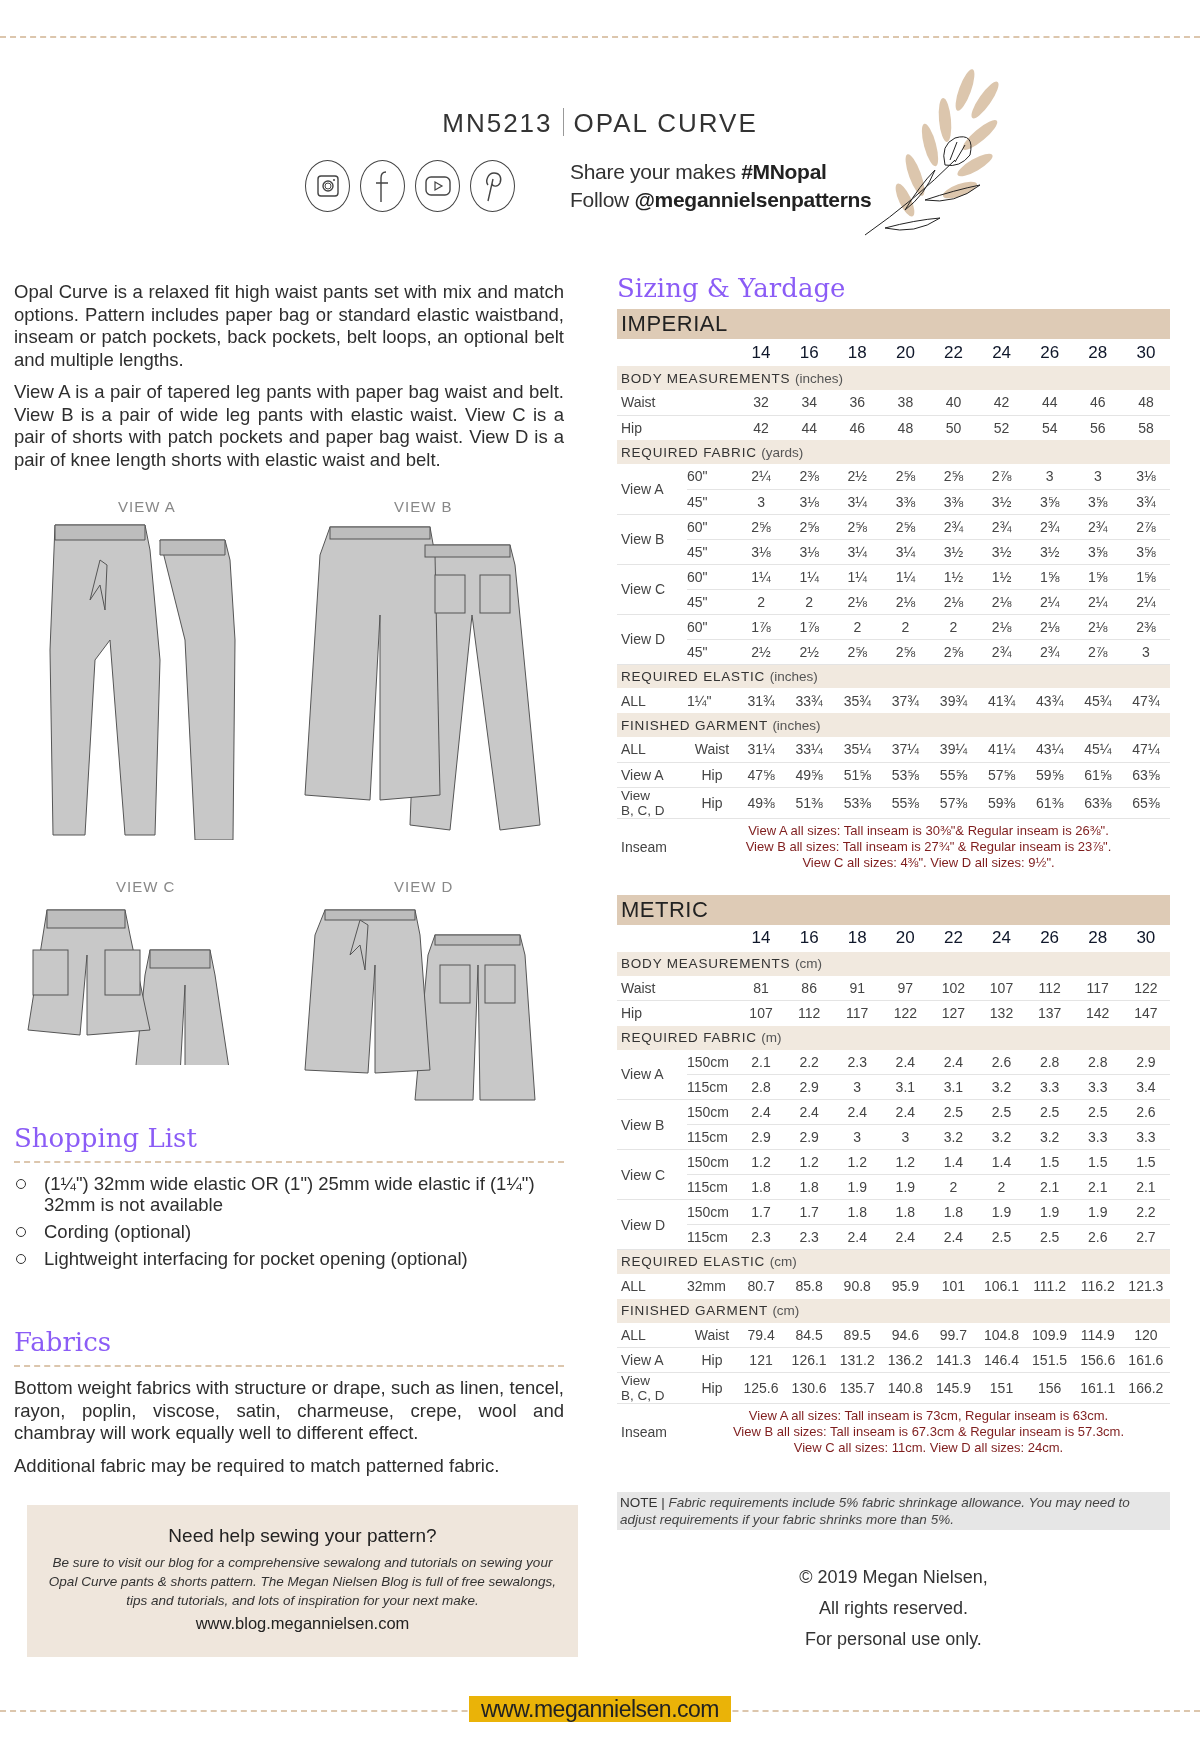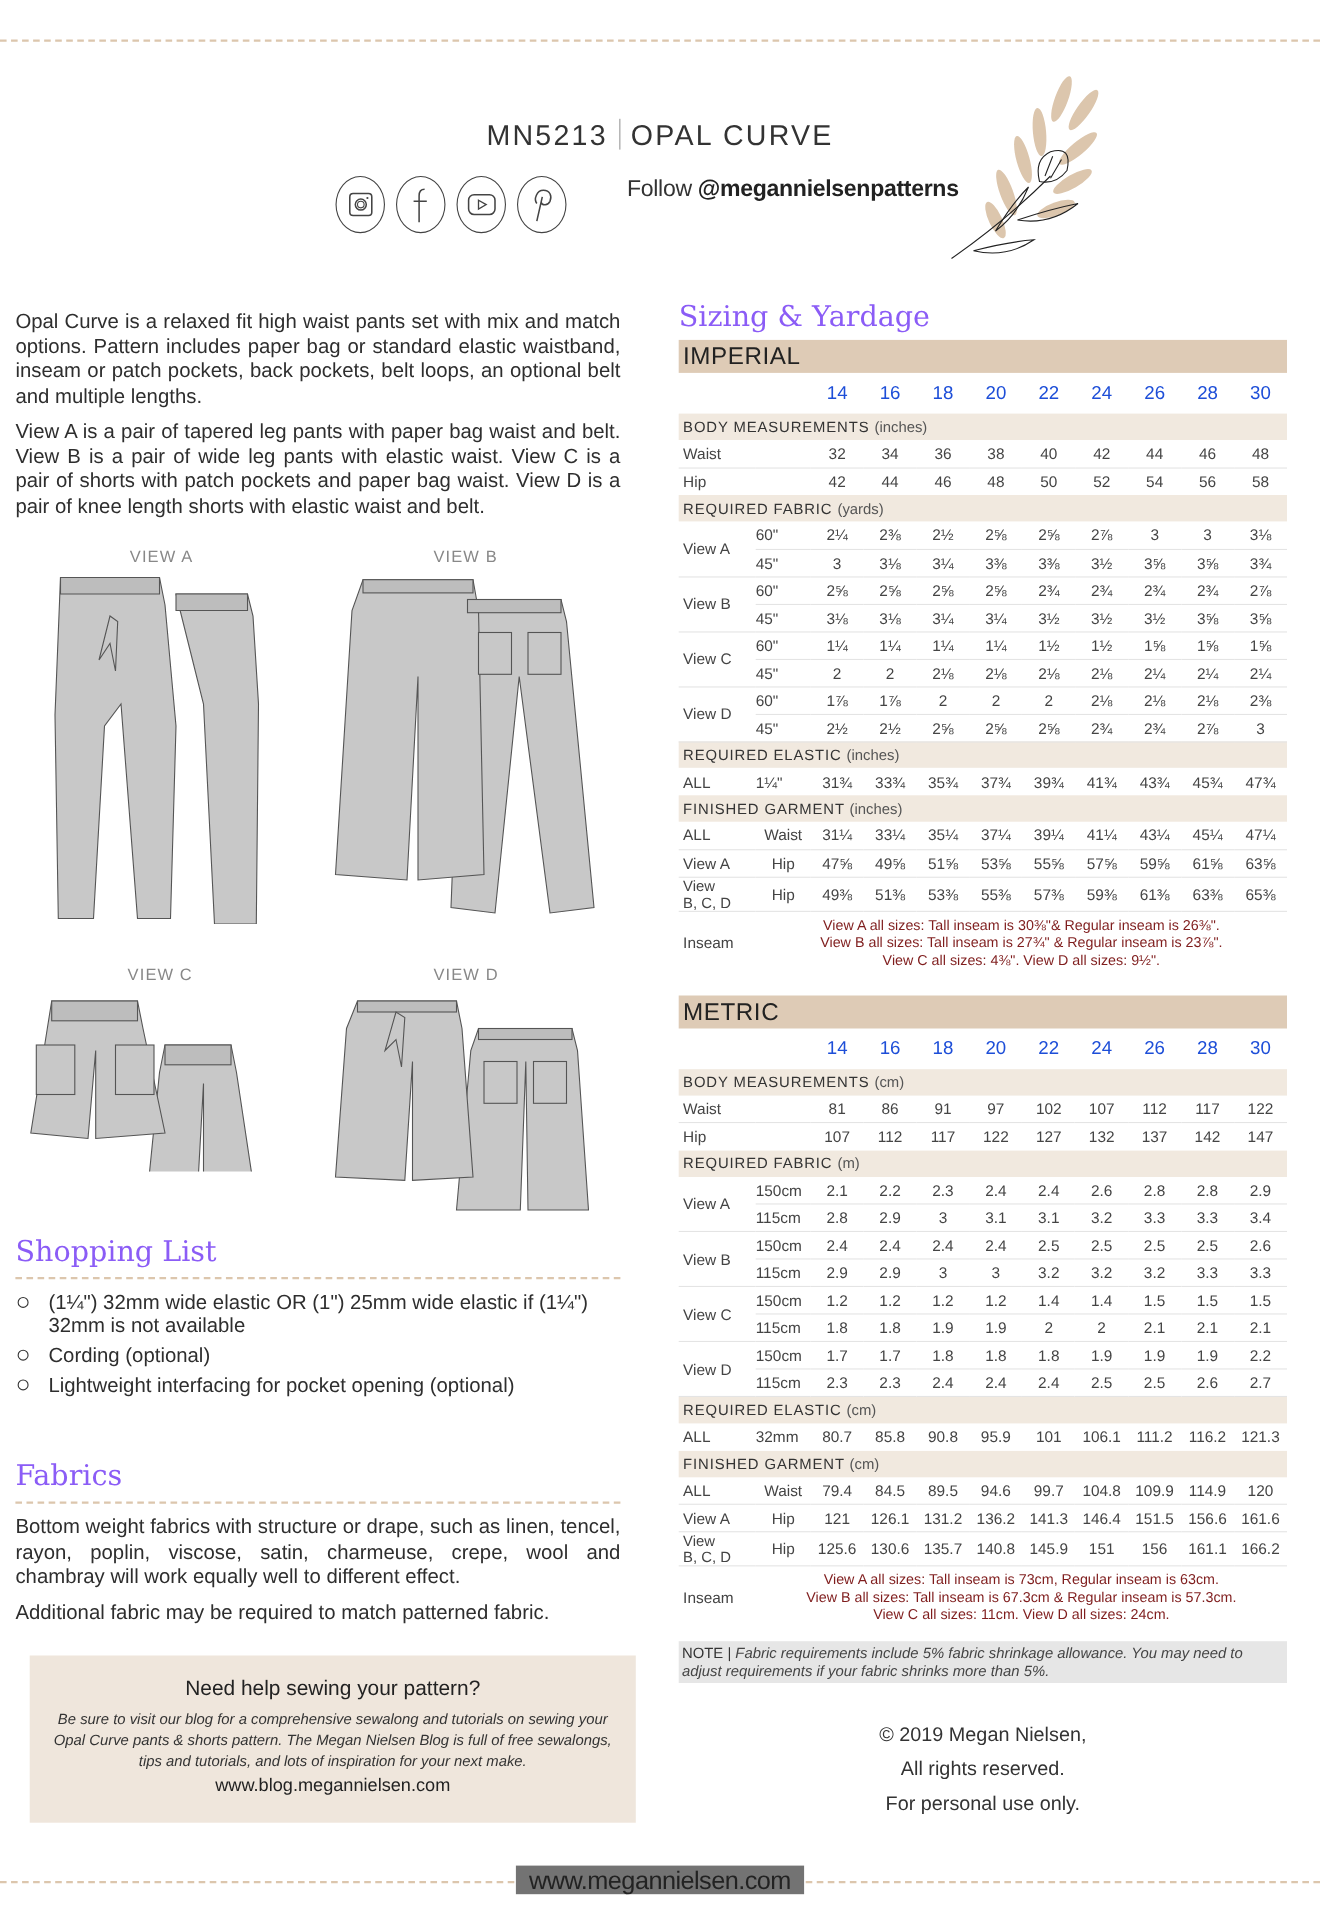--- a/index.html
+++ b/index.html
@@ -91,6 +91,7 @@
 </div>
 
 <div class="share">
+  <div><span>Share your makes </span><b>#MNopal</b></div>
   <div><span>Follow </span><b>@megannielsenpatterns</b></div>
 </div>
 

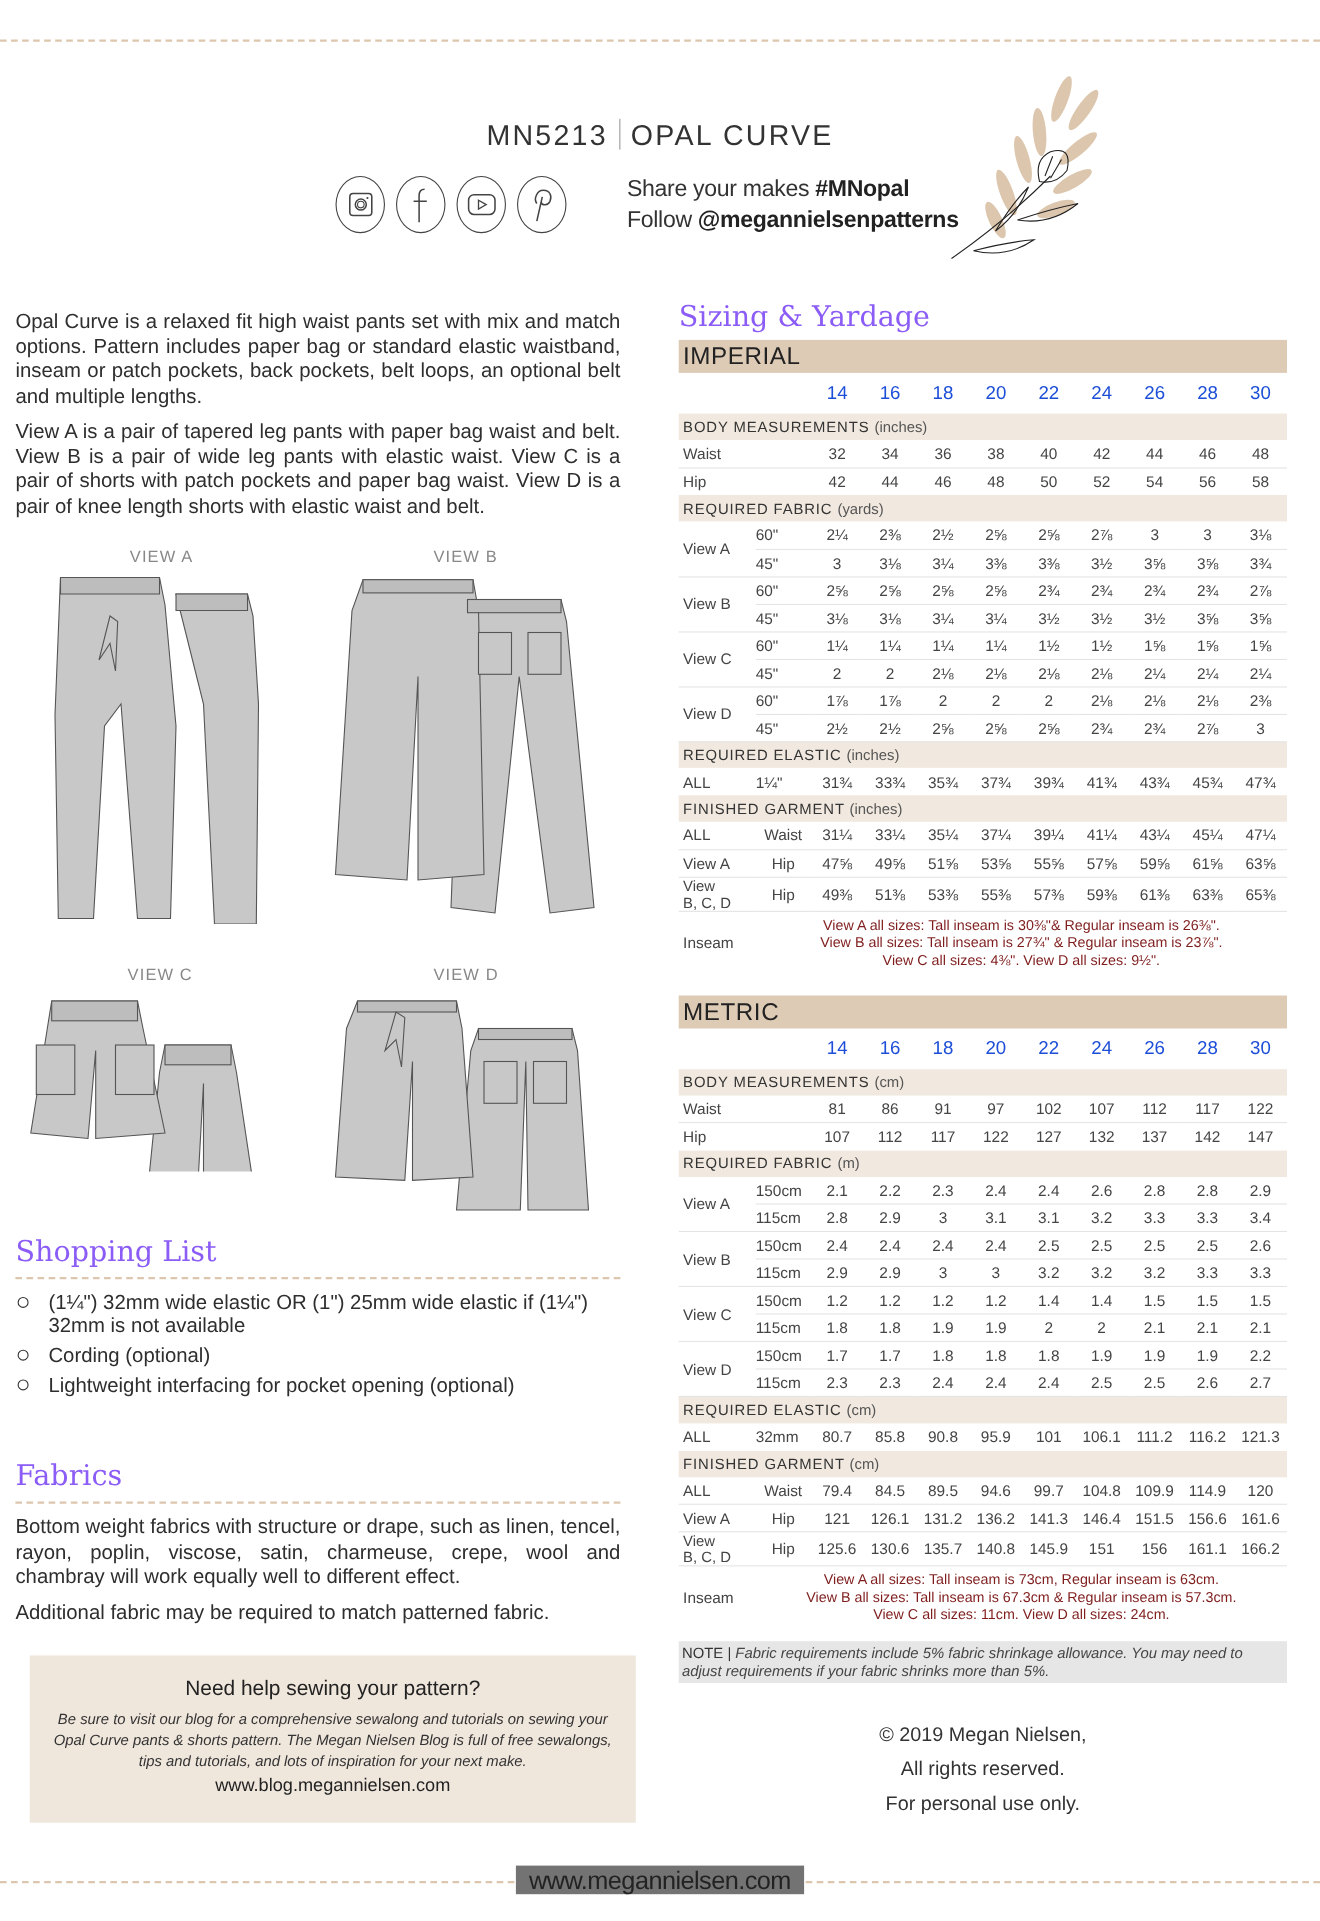--- a/index.html
+++ b/index.html
@@ -41,7 +41,7 @@
   .tbl td.lab { text-align: left; padding-left: 4px; width: 70px; }
   .tbl td.sub { width: 50px; text-align: left; }
   .tbl tr.band td { background: #decbb6; text-align: left; font-size: 22px; height: 30px; padding-left: 4px; color: #222; letter-spacing: 0.5px; }
-  .tbl tr.sizes td { font-size: 17px; color: #1d4ed8; height: 37px; }
+  .tbl tr.sizes td { font-size: 17px; color: #0f172a; height: 27px; }
   .tbl tr.cat td { background: #f1e9df; text-align: left; padding-left: 4px; font-size: 13.5px; letter-spacing: 0.8px; color: #333; height: 24px; }
   .tbl tr.cat td .u { letter-spacing: 0; font-size: 13.5px; color: #555; }
   .tbl tr.line td { border-bottom: 1.5px solid #e4e4e4; }

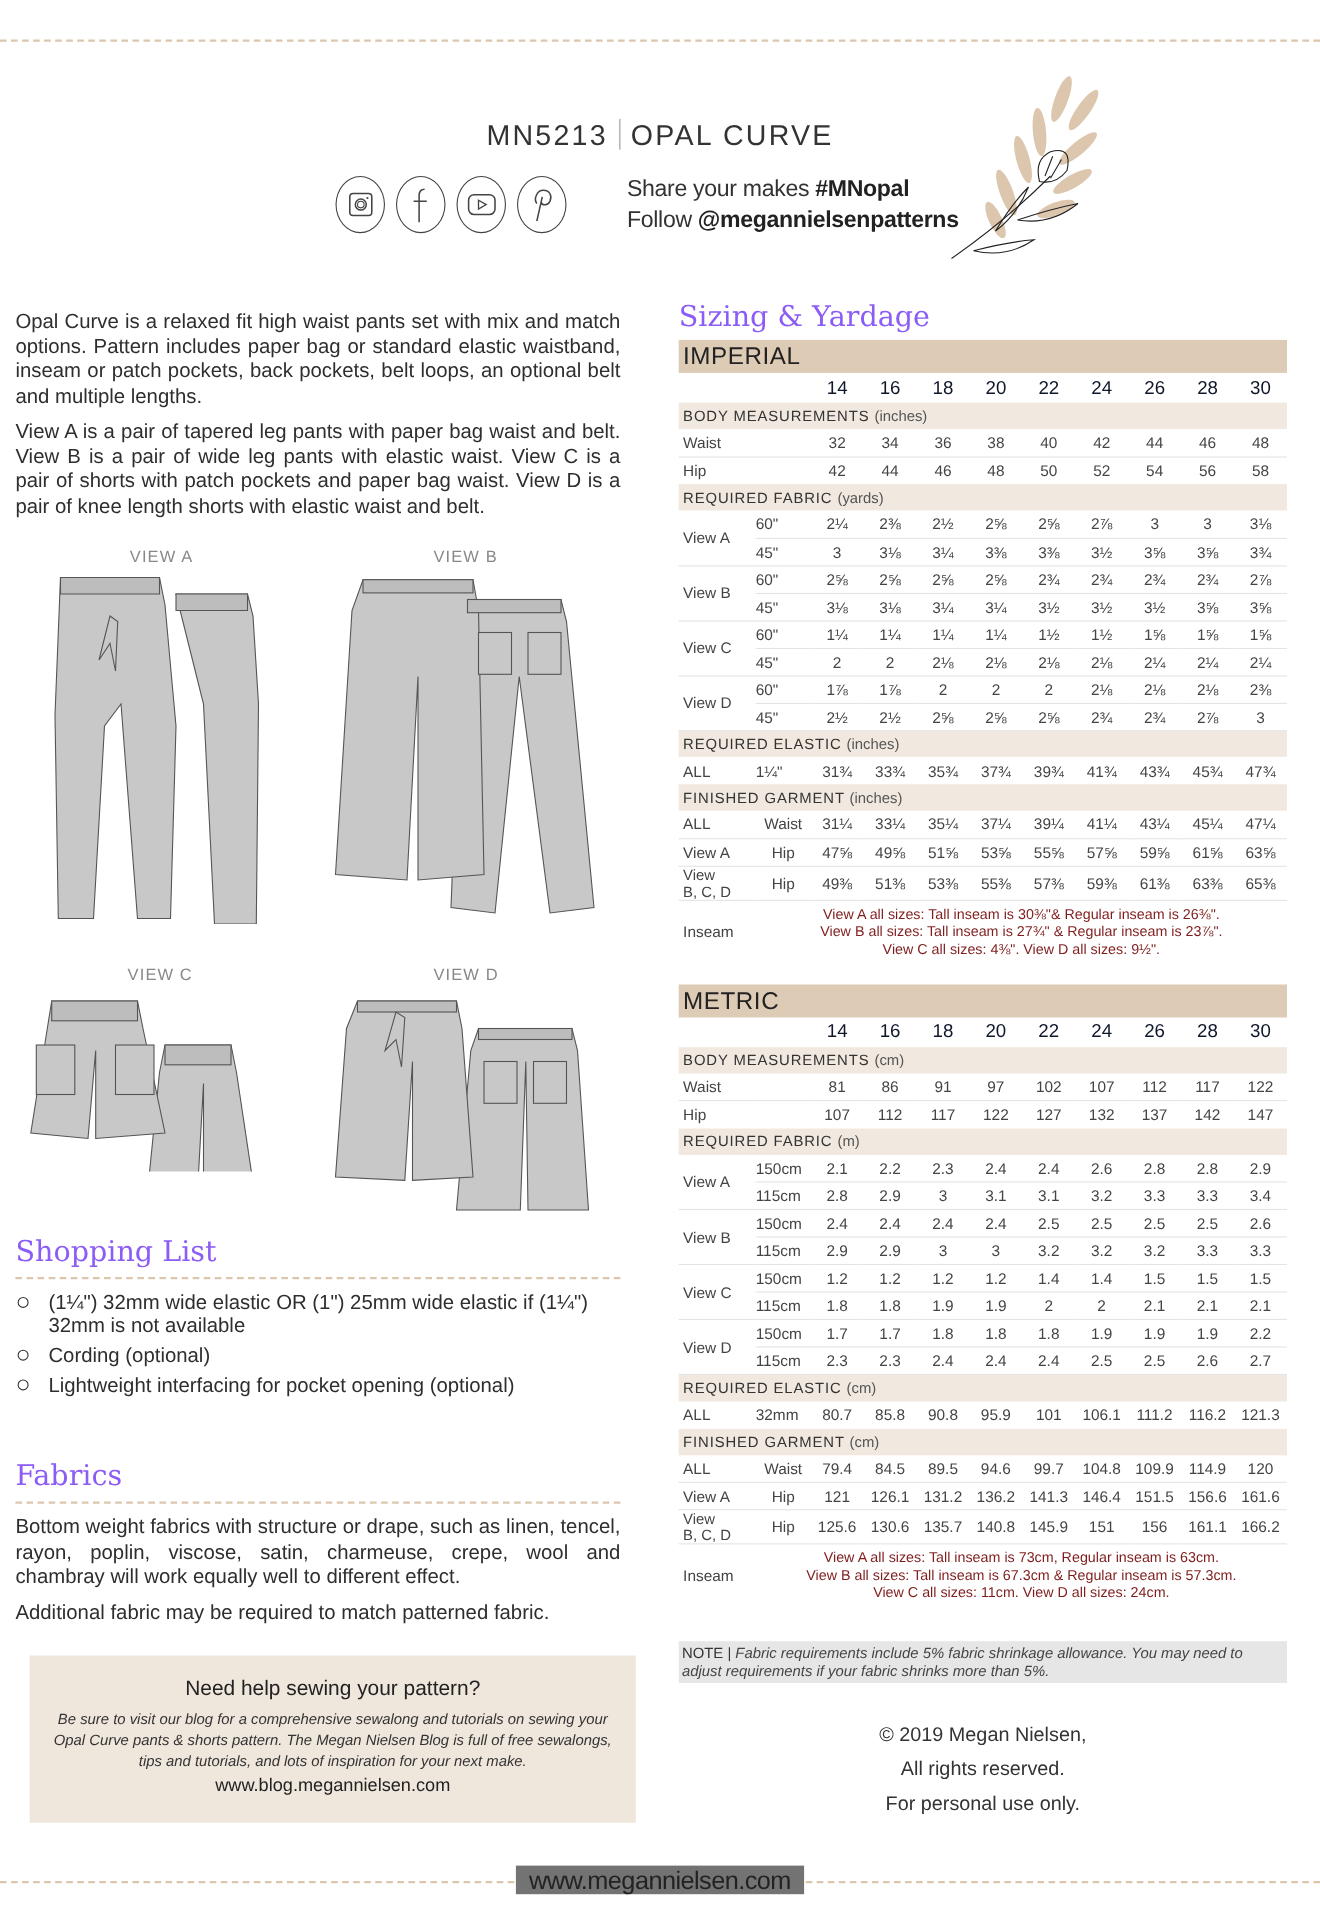--- a/index.html
+++ b/index.html
@@ -51,7 +51,7 @@
   .note i { color: #444; }
   .copyright { position: absolute; top: 1562px; left: 617px; width: 553px; text-align: center; font-size: 18px; line-height: 31px; color: #333; }
   .footer-url { position: absolute; top: 1696px; left: 0; width: 1200px; text-align: center; }
-  .footer-url span { background: #737373; padding: 0 12px; font-size: 23px; color: #222; position: relative; z-index: 2; letter-spacing: -0.5px; }
+  .footer-url span { background: #eab308; padding: 0 12px; font-size: 23px; color: #222; position: relative; z-index: 2; letter-spacing: -0.5px; }
   .footer-dash { top: 1710px; }
 </style>
 </head>

